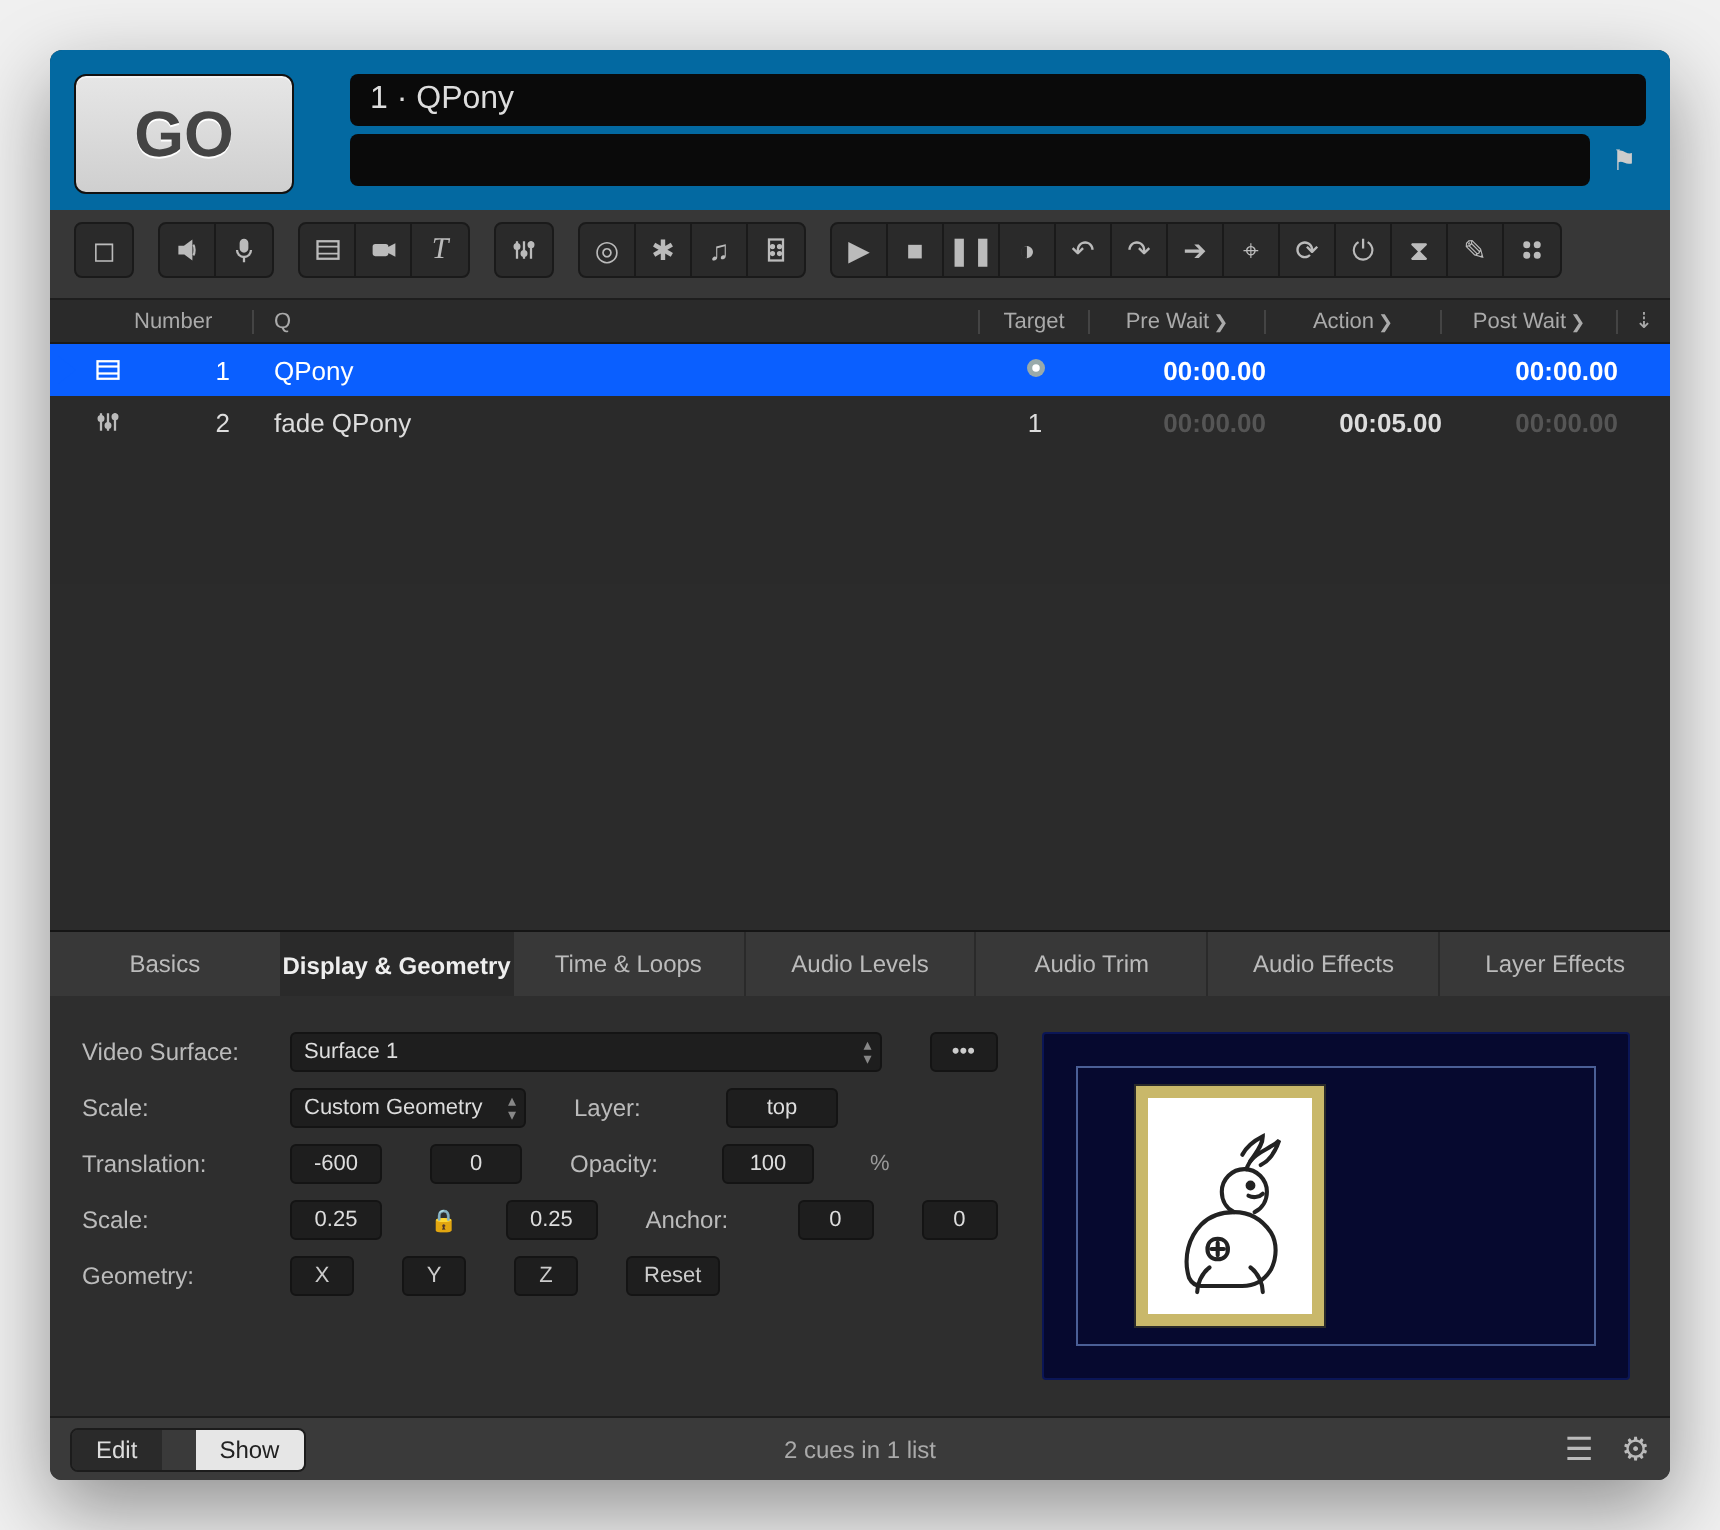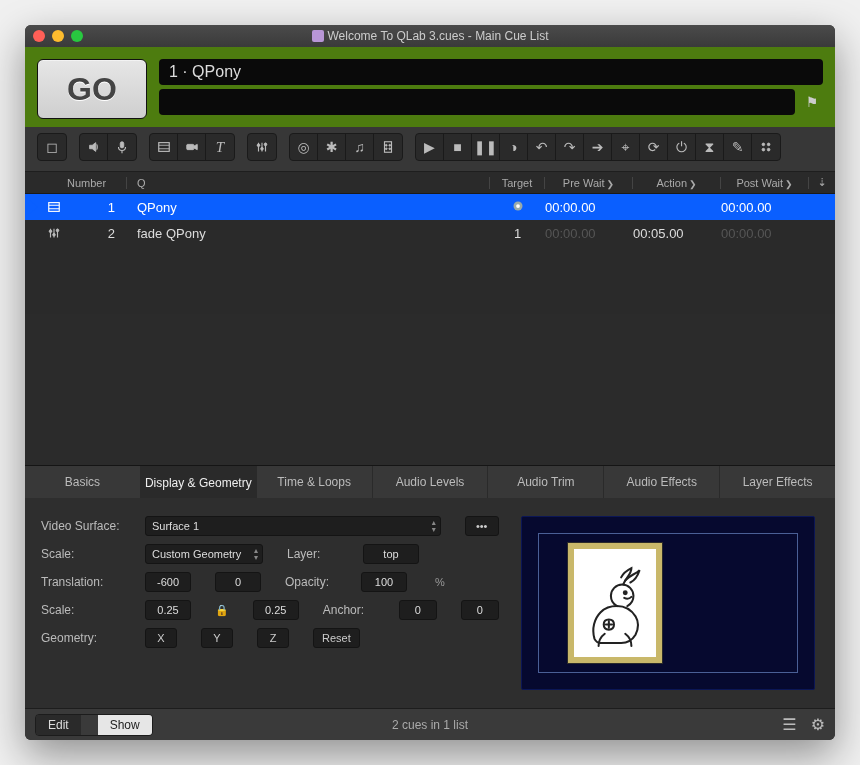--- a/index.html
+++ b/index.html
@@ -78,14 +78,6 @@
 <body>
 
 <div class="window">
-  <div class="titlebar">
-    <div class="traffic">
-      <div class="tl red"></div>
-      <div class="tl yel"></div>
-      <div class="tl grn"></div>
-    </div>
-    <div class="title"><span class="ficon"></span><span>Welcome To QLab 3.cues - Main Cue List</span></div>
-  </div>
 
   <div class="top-area">
     <div class="go-btn">GO</div>

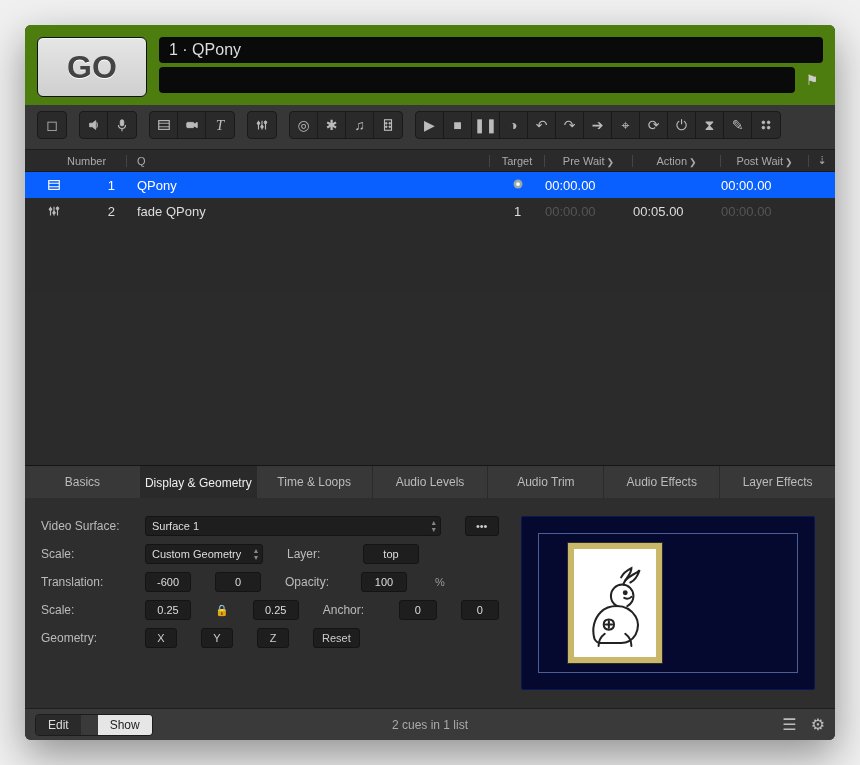--- a/index.html
+++ b/index.html
@@ -11,7 +11,7 @@
   .red{background:#ff5f57;} .yel{background:#febc2e;} .grn{background:#28c840;}
   .title { position:absolute; left:0; right:0; text-align:center; font-size:12px; color:#ccc; pointer-events:none;}
   .title .ficon{display:inline-block;width:12px;height:12px;background:#b896d6;border-radius:2px;vertical-align:-2px;margin-right:4px;}
-  .top-area{background:#4d7c0f;padding:12px 12px 8px;display:flex;gap:12px;align-items:stretch;justify-content:space-between;}
+  .top-area{background:#0369a1;padding:12px 12px 8px;display:flex;gap:28px;align-items:stretch;justify-content:space-between;}
   .go-btn{width:110px;height:60px;background:linear-gradient(#e6e6e6,#cfcfcf);border:1px solid #111;border-radius:6px;display:flex;align-items:center;justify-content:center;font-size:32px;font-weight:bold;color:#444;text-shadow:0 1px 0 #fff;box-shadow:inset 0 1px 0 rgba(255,255,255,.5);}
   .standby{flex:1;display:flex;flex-direction:column;gap:4px;}
   .standby-row{background:#0a0a0a;border-radius:4px;height:26px;display:flex;align-items:center;padding:0 10px;color:#ddd;font-size:16px;}

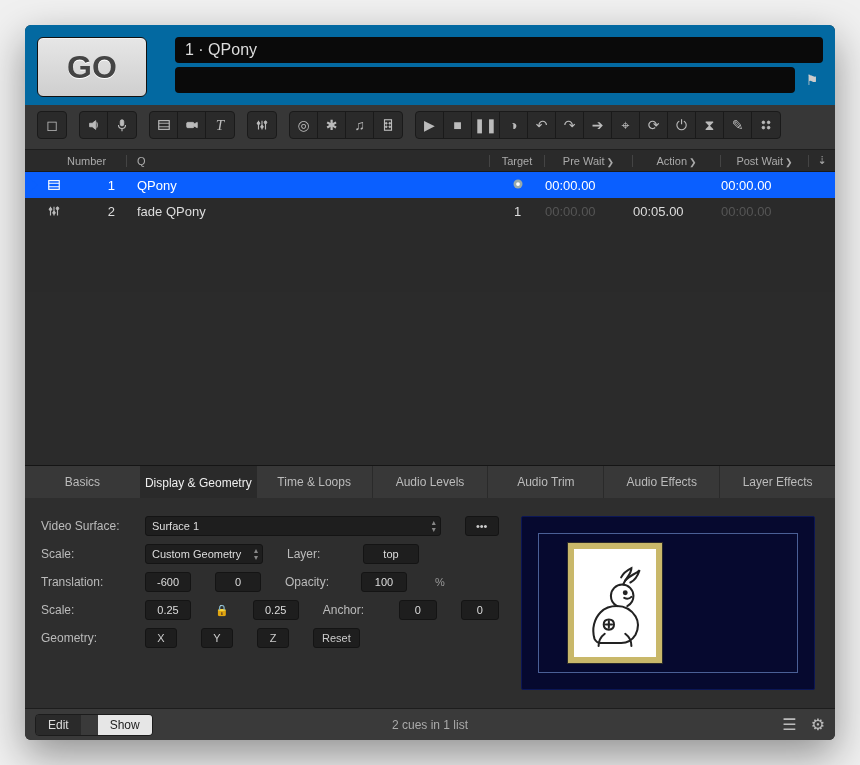--- a/index.html
+++ b/index.html
@@ -40,7 +40,7 @@
   .cr-num{width:60px;text-align:right;padding-right:12px;}
   .cr-q{flex:1;padding-left:10px;}
   .cr-target{width:55px;text-align:center;}
-  .cr-time{width:88px;text-align:left;font-variant-numeric:tabular-nums;}
+  .cr-time{width:88px;text-align:right;font-variant-numeric:tabular-nums;font-weight:bold;}
   .dim{color:#555;}
   .cr-flag{width:26px;}
   .playarrow{width:0;height:0;border-top:7px solid transparent;border-bottom:7px solid transparent;border-left:9px solid #0a5fff;}

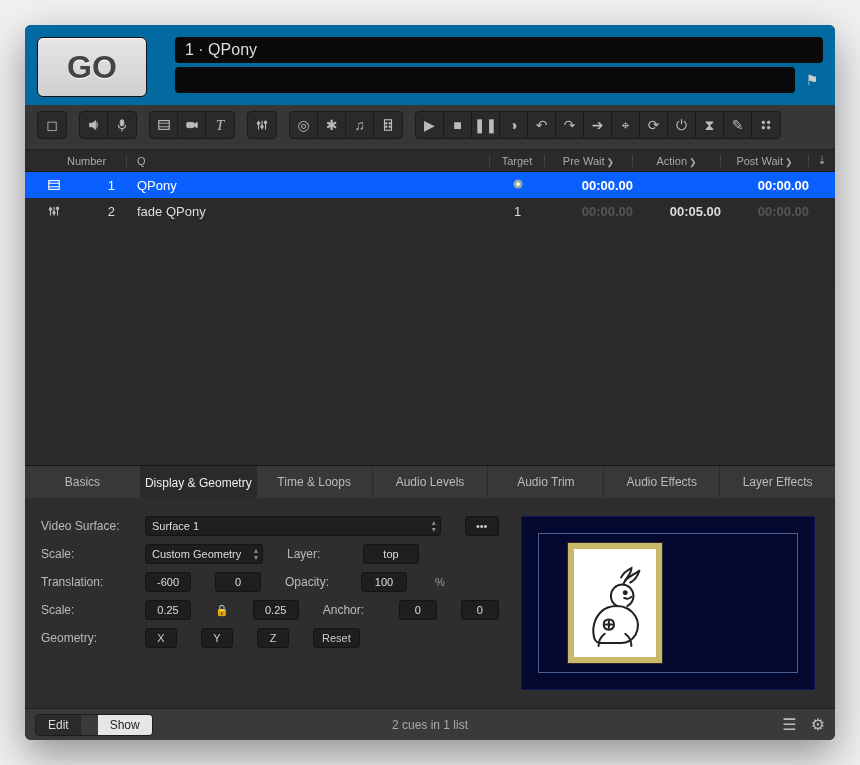--- a/index.html
+++ b/index.html
@@ -49,7 +49,7 @@
   .tabs{display:flex;background:#383838;height:32px;align-items:stretch;}
   .tab{flex:1;display:flex;align-items:center;justify-content:center;font-size:12px;color:#bbb;border-right:1px solid #2a2a2a;cursor:pointer;}
   .tab:last-child{border-right:none;}
-  .tab.active{background:#2a2a2a;color:#eee;border-top:2px solid #2a2a2a;}
+  .tab.active{background:#2a2a2a;color:#eee;border-top:2px solid #2a2a2a;font-weight:bold;}
   .insp-body{background:#2e2e2e;padding:14px 16px;display:flex;gap:22px;height:210px;}
   .form{flex:0 0 340px;font-size:12px;color:#bbb;}
   .frow{display:flex;align-items:center;height:28px;gap:24px;}

